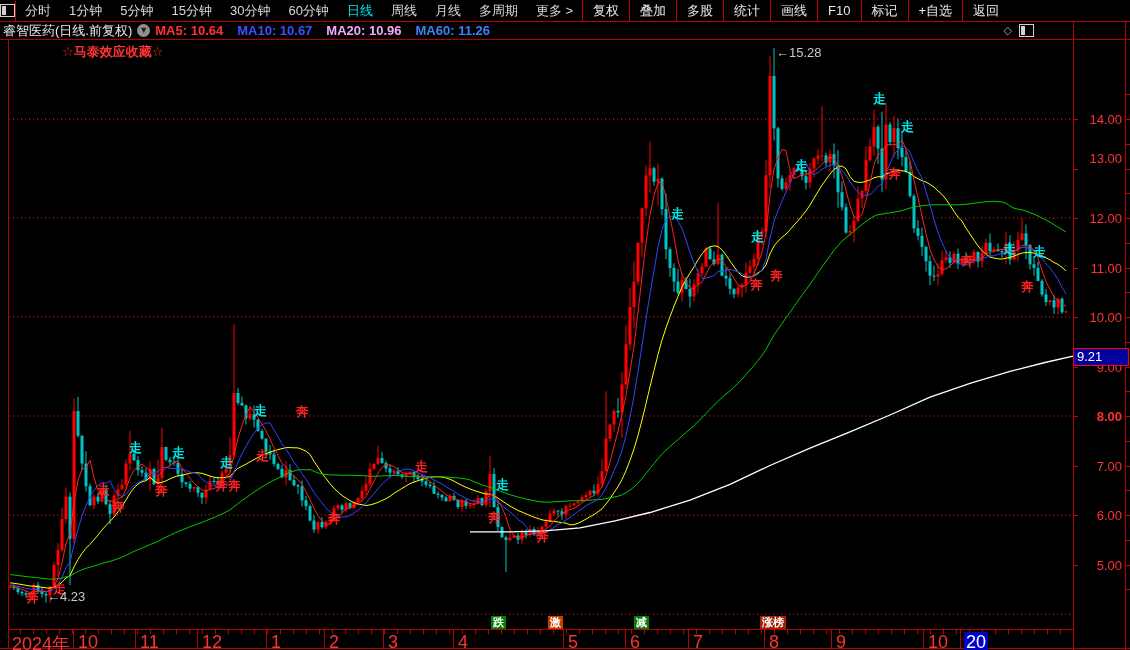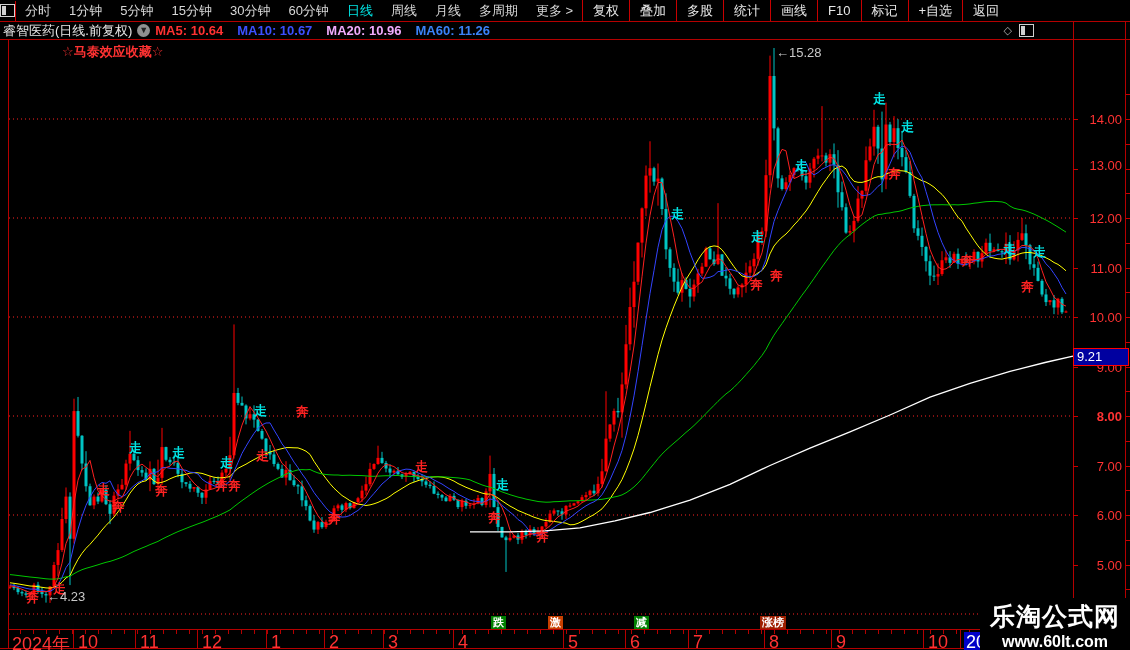--- a/index.html
+++ b/index.html
@@ -687,7 +687,7 @@
   <div id="yaxis-layer">
       <div class="ylab" style="left: 1076px; top: 113px;">14.00</div>
       <div class="ytick" style="left: 1073px; top: 119px;"></div>
-      <div class="ylab" style="left: 1076px; top: 159px;">13.00</div>
+      <div class="ylab" style="left: 1076px; top: 152px;">13.00</div>
       <div class="ytick" style="left: 1073px; top: 168.5px;"></div>
       <div class="ylab" style="left: 1076px; top: 212px;">12.00</div>
       <div class="ytick" style="left: 1073px; top: 218px;"></div>

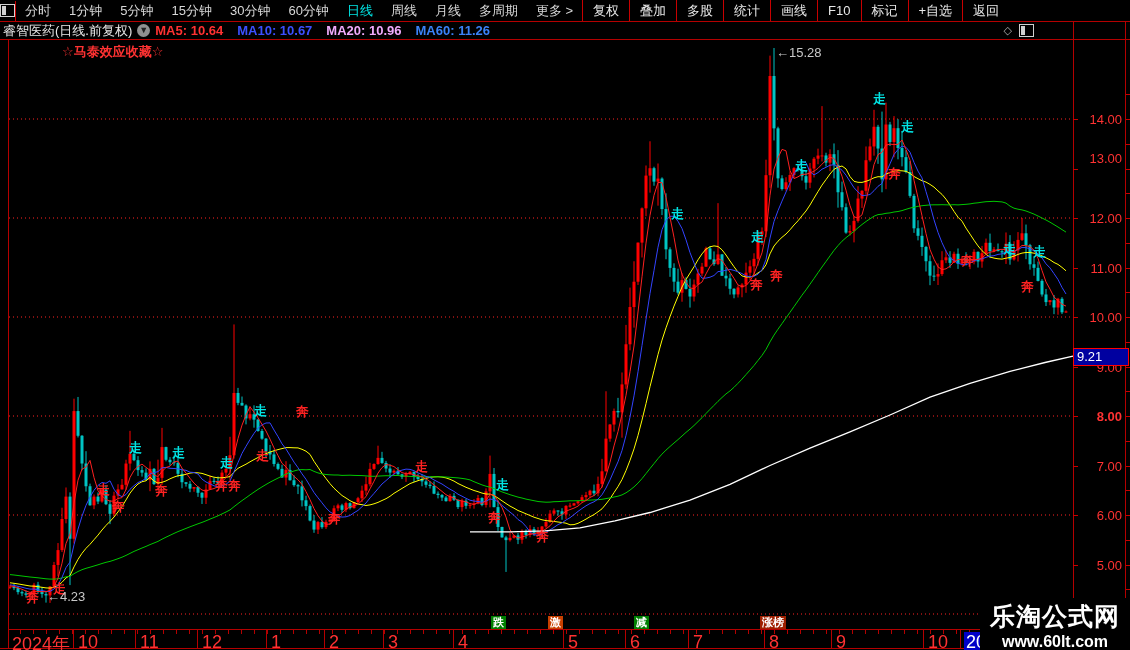--- a/index.html
+++ b/index.html
@@ -768,10 +768,6 @@
       <div class="mlab hl" style="left: 956px;">20</div>
     </div>
 
-  <div id="watermark">
-    <div id="wm1">乐淘公式网</div>
-    <div id="wm2">www.60lt.com</div>
-  </div>
 </div>
 
 </body></html>

